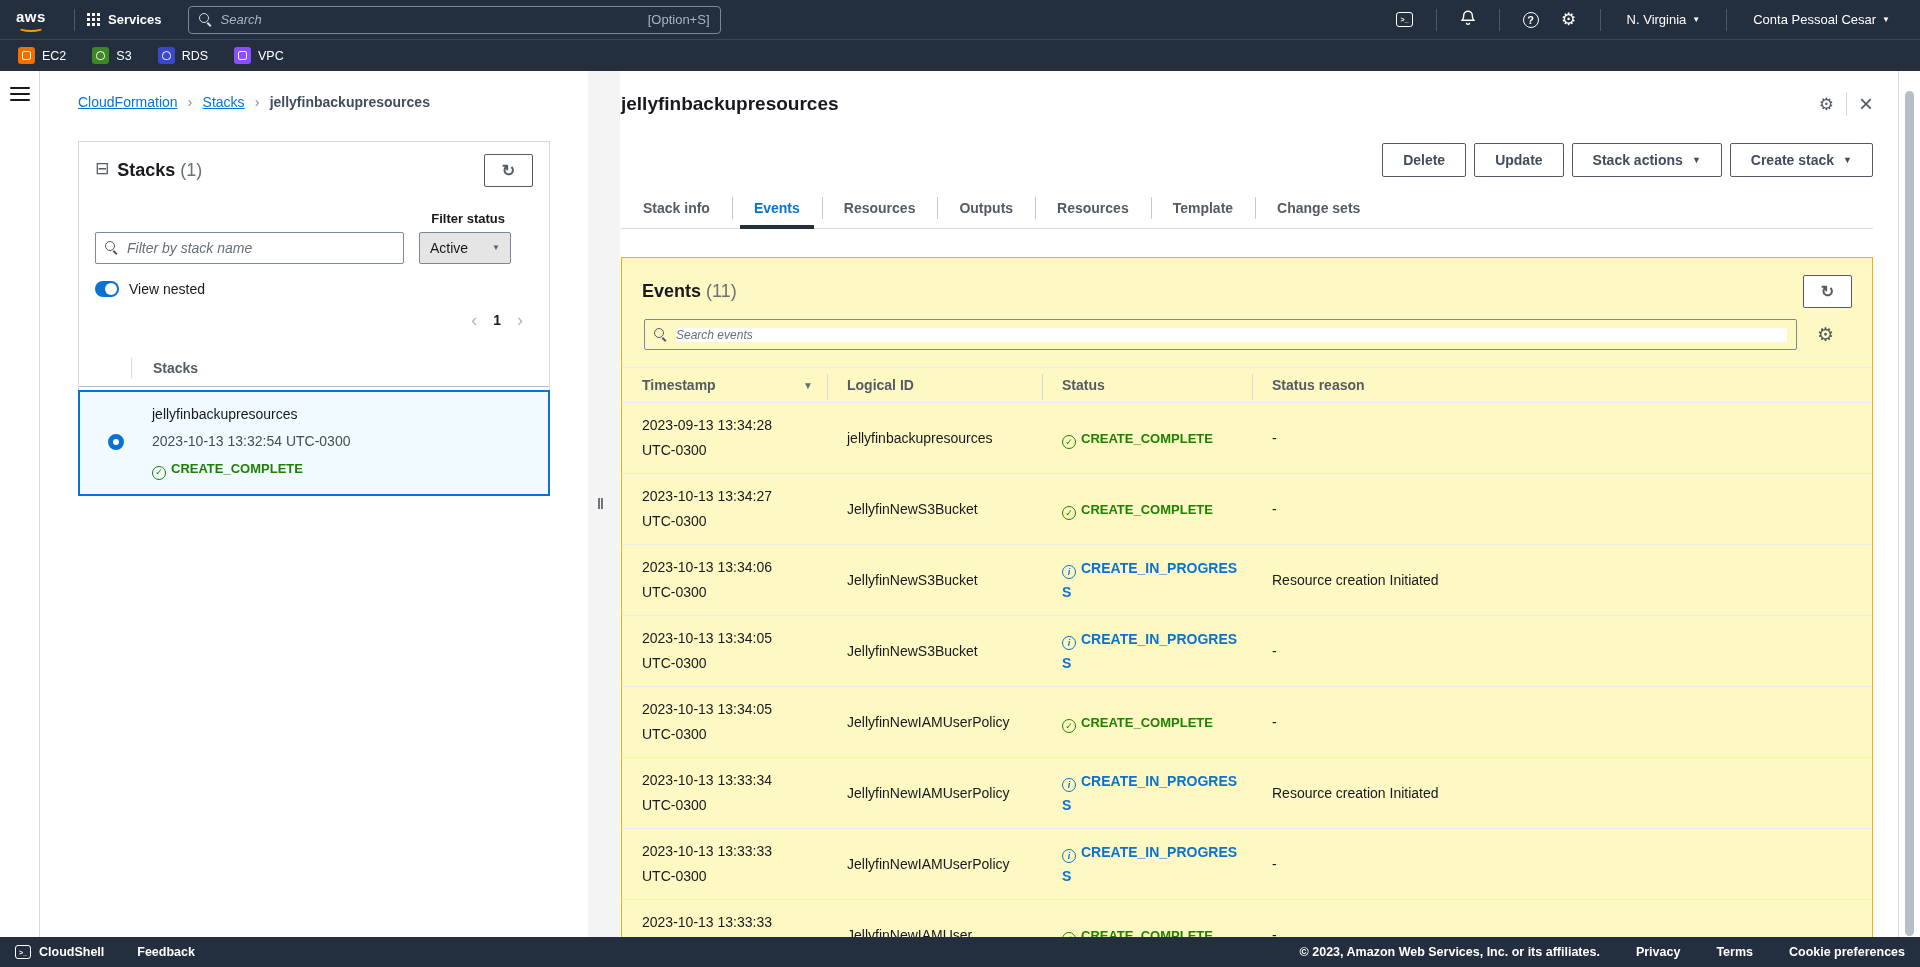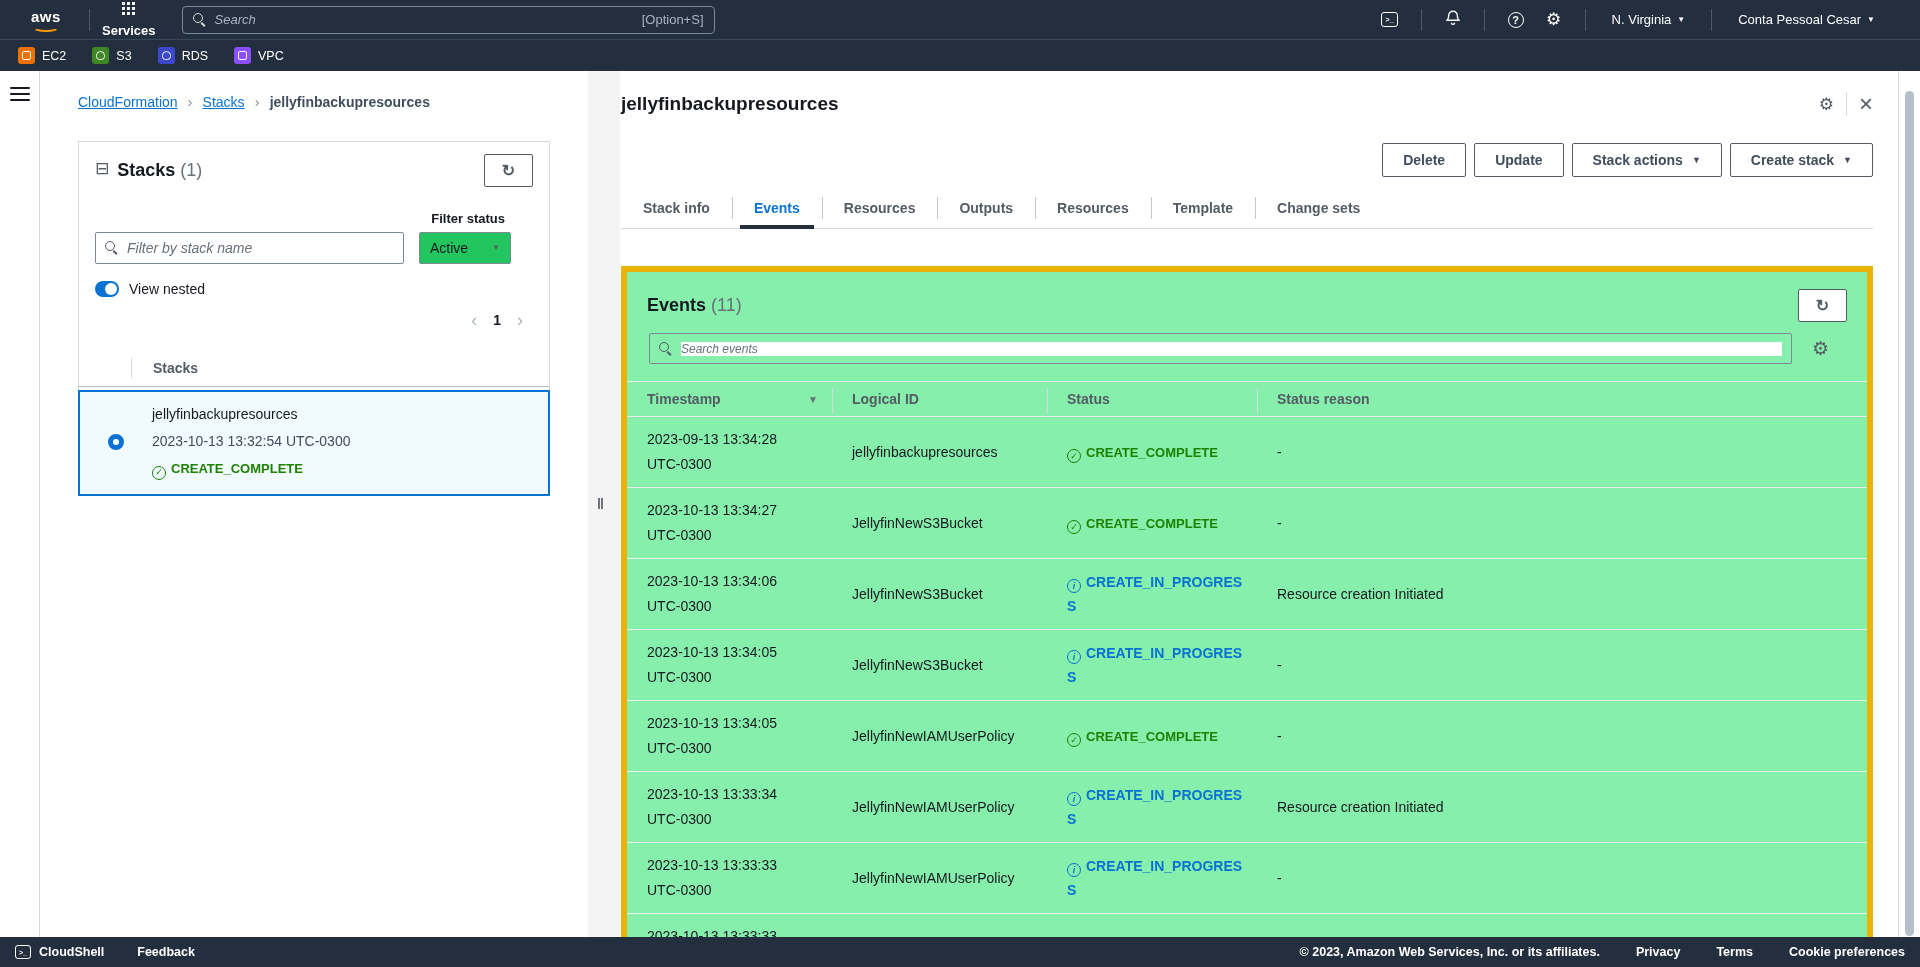--- a/index.html
+++ b/index.html
@@ -7,7 +7,7 @@
   body { font-family:"Liberation Sans","DejaVu Sans",sans-serif; font-size:14px; color:#16191f; background:#fff; position:relative; }
 
   
-  .topnav { height:39px; background:#232f3e; display:flex; align-items:center; padding:0 31px; color:#fff; }
+  .topnav { height:39px; background:#232f3e; display:flex; align-items:center; padding:0 16px; color:#fff; }
   .aws-logo { position:relative; width:36px; height:24px; margin-right:10px; cursor:pointer; }
   .aws-logo .aws-txt { font-weight:700; font-size:15px; letter-spacing:.5px; color:#fff; }
   .aws-logo .smile { position:absolute; left:2px; top:15px; width:26px; height:9px; border:2px solid transparent; border-bottom-color:#ff9900; border-radius:50%; }

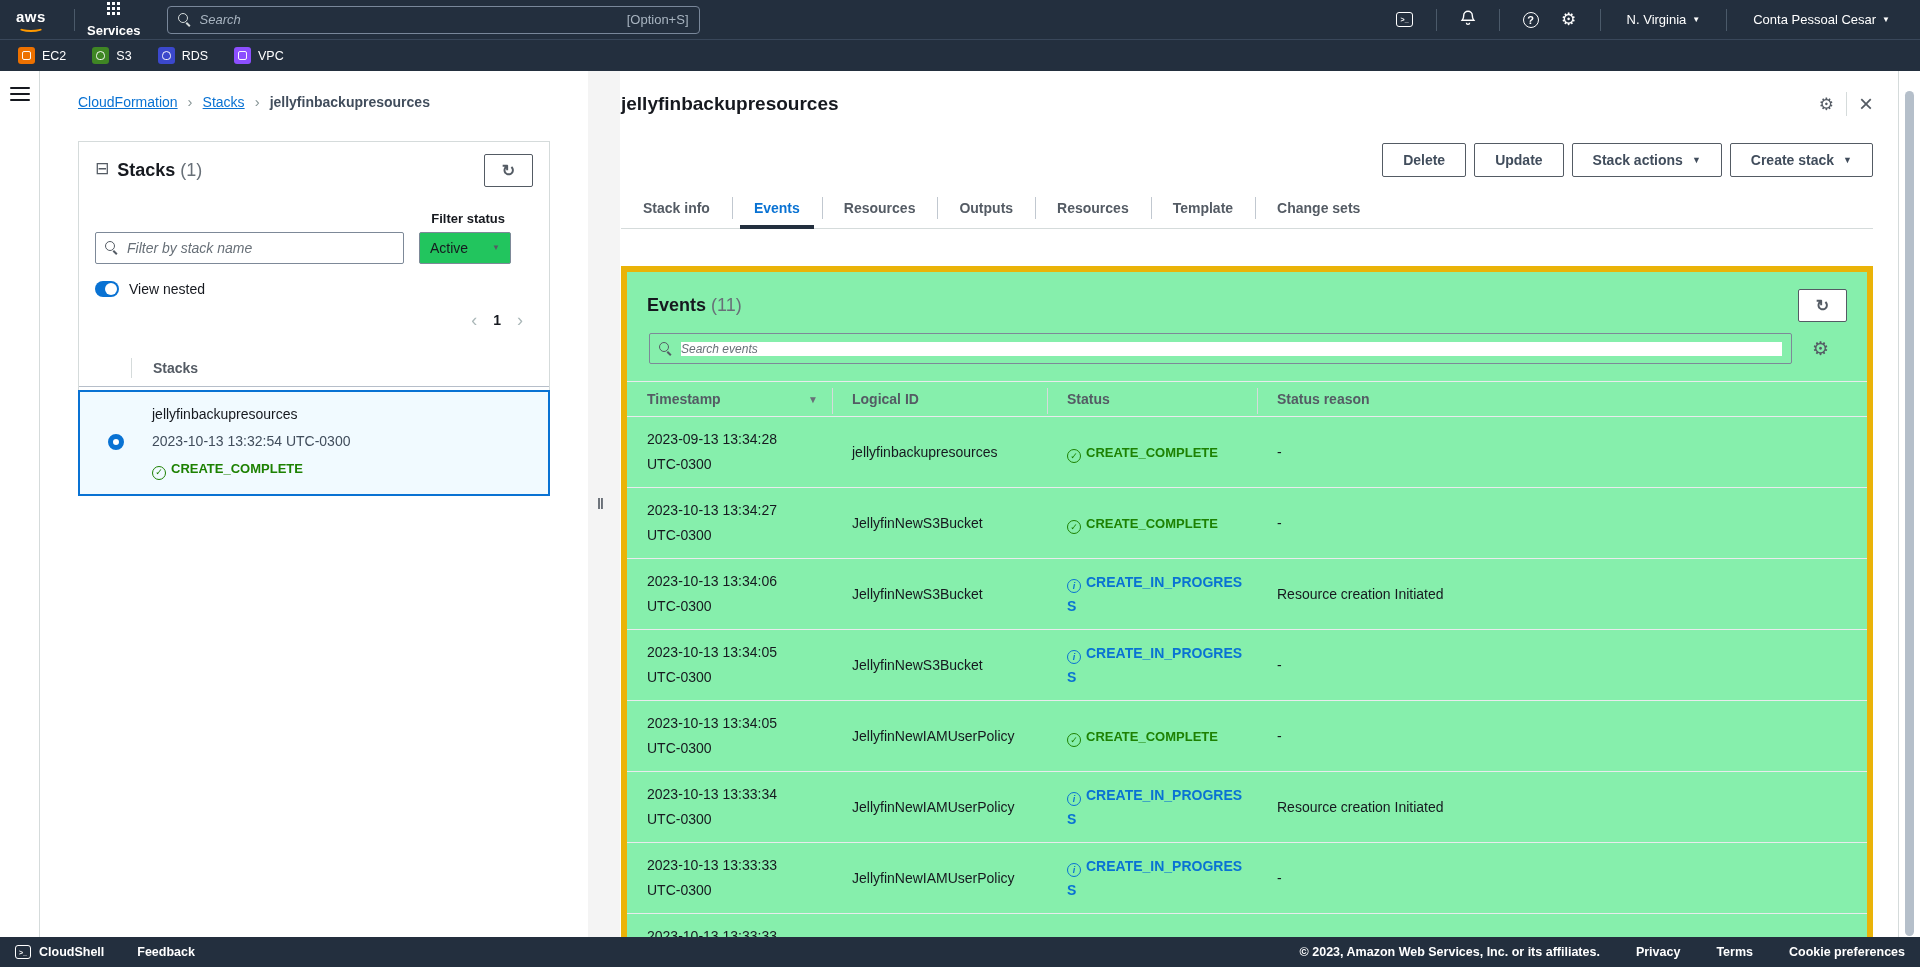--- a/index.html
+++ b/index.html
@@ -12,7 +12,7 @@
   .aws-logo .aws-txt { font-weight:700; font-size:15px; letter-spacing:.5px; color:#fff; }
   .aws-logo .smile { position:absolute; left:2px; top:15px; width:26px; height:9px; border:2px solid transparent; border-bottom-color:#ff9900; border-radius:50%; }
   .nav-div { width:1px; height:22px; background:#4b5a6a; margin:0 12px; }
-  .services { display:flex; align-items:center; gap:8px; cursor:pointer;flex-direction:column; }
+  .services { display:flex; align-items:center; gap:8px; cursor:pointer; }
   .services svg { display:block; }
   .services .lbl { font-size:13px; font-weight:700; }
   .nav-search { flex:0 0 533px; margin-left:26px; height:28px; border:1px solid #79879a; border-radius:4px; background:#232f3e; display:flex; align-items:center; padding:0 10px; gap:8px; }

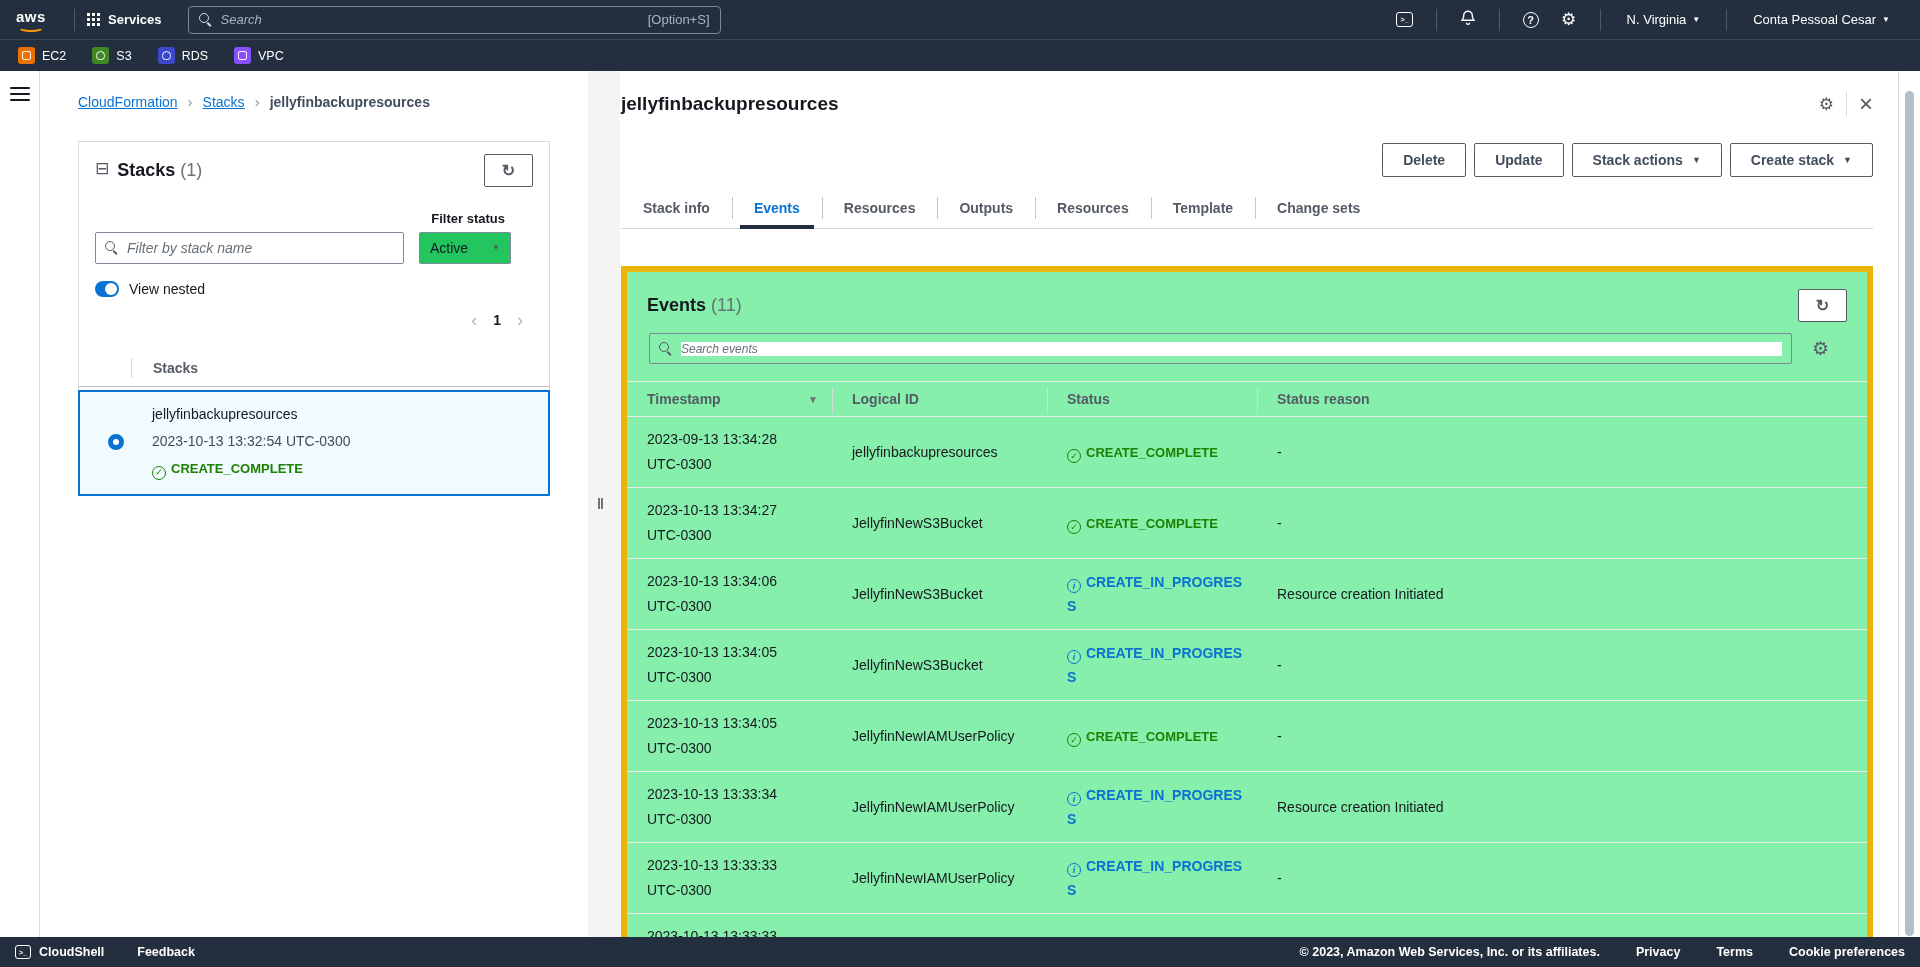--- a/index.html
+++ b/index.html
@@ -64,7 +64,7 @@
   .filter-input { flex:1; height:32px; border:1px solid #7d8998; border-radius:2px; display:flex; align-items:center; padding:0 9px; gap:8px; background:#fff; }
   .filter-input input { border:none; outline:none; flex:1; font-size:14px; font-style:italic; color:#14532d; }
   .filter-input input::placeholder { color:#687078; font-style:italic; }
-  .select-box { width:92px; height:32px; border:1px solid #7d8998; border-radius:2px; margin-left:15px; margin-right:22px; display:flex; align-items:center; padding:0 10px; cursor:pointer; background:#22c55e; }
+  .select-box { width:92px; height:32px; border:1px solid #7d8998; border-radius:2px; margin-left:15px; margin-right:22px; display:flex; align-items:center; padding:0 10px; cursor:pointer; background:#e5e5e5; }
   .select-box .val { flex:1; font-size:14px; }
   .select-box .caret { color:#545b64; }
   .toggle-row { display:flex; align-items:center; gap:10px; margin-top:17px; }

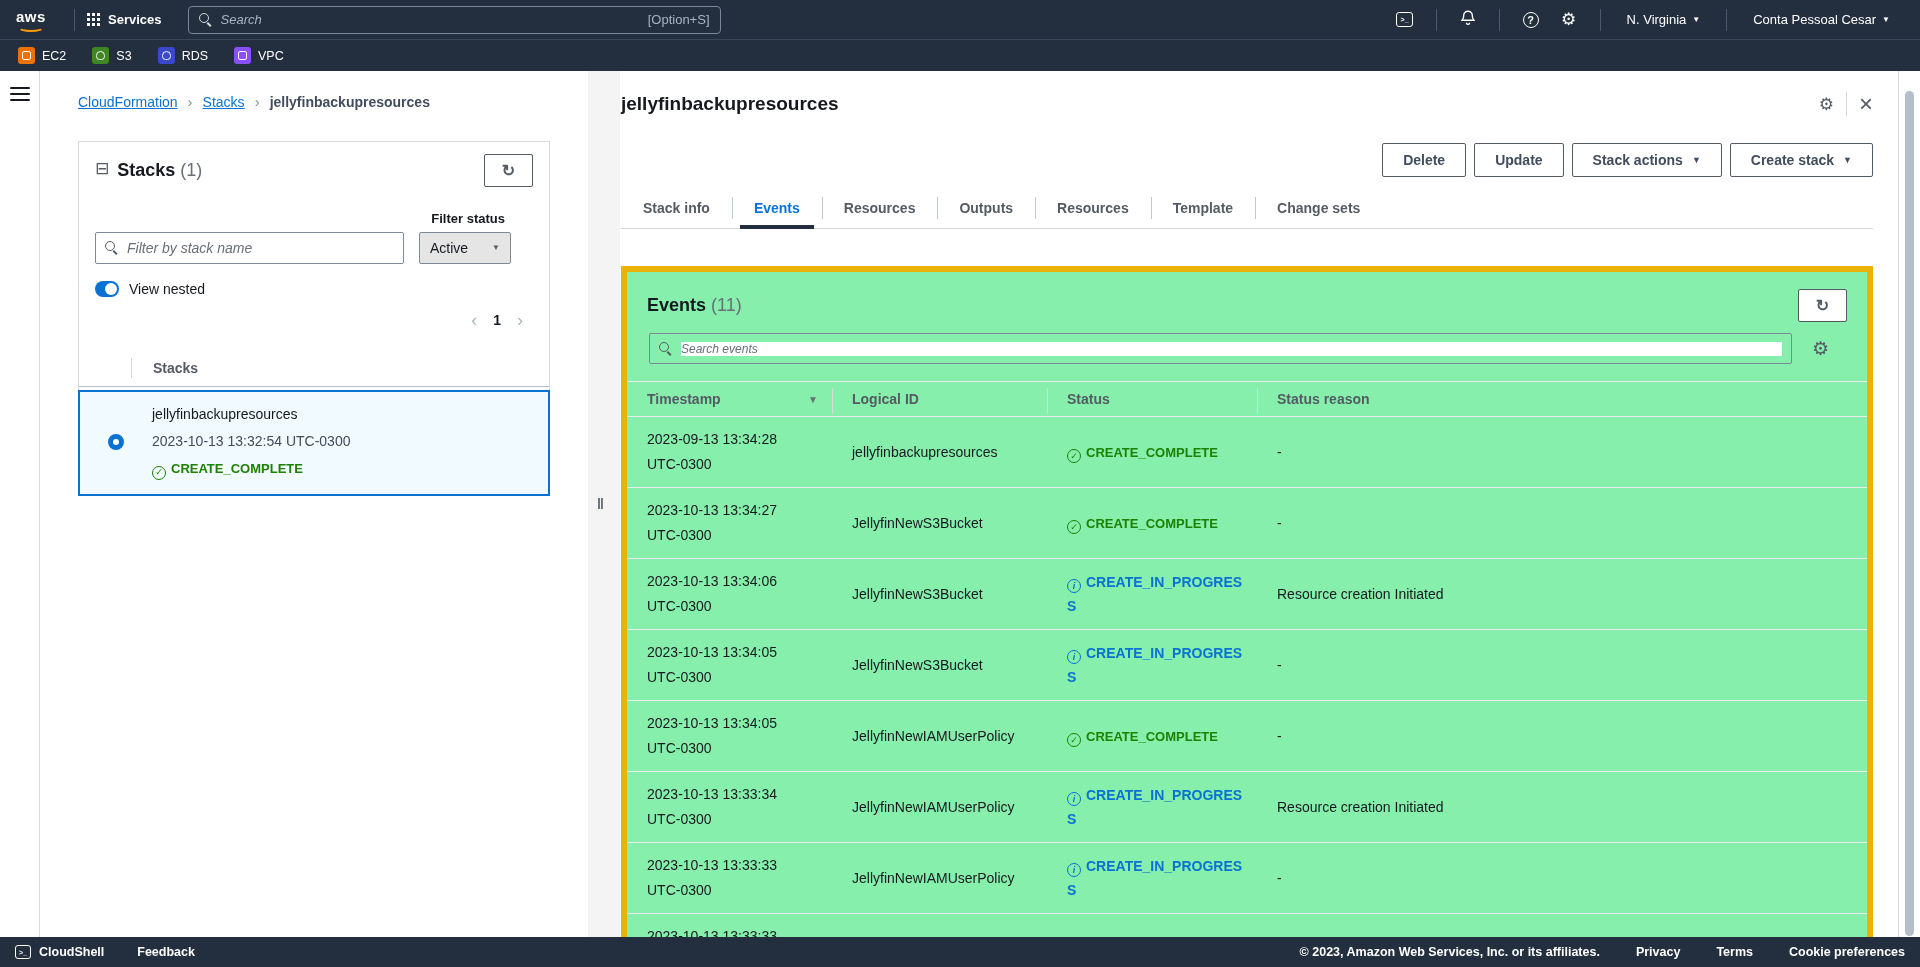--- a/index.html
+++ b/index.html
@@ -109,7 +109,7 @@
   .tab.active { color:#0972d3; }
   .tab.active::after { content:""; position:absolute; left:8px; right:8px; bottom:-1px; height:4px; background:#232f3e; }
 
-  .events-card { margin-top:37px; border:6px solid #eab308; background:#86efac; height:700px; }
+  .events-card { margin-top:28px; border:1px solid #eab308; background:#fef9c3; height:700px; }
   .ev-head { display:flex; align-items:center; padding:17px 20px 0; }
   .ev-title { font-size:18px; font-weight:700; line-height:33px; }
   .ev-title .count { color:#687078; font-weight:400; }

